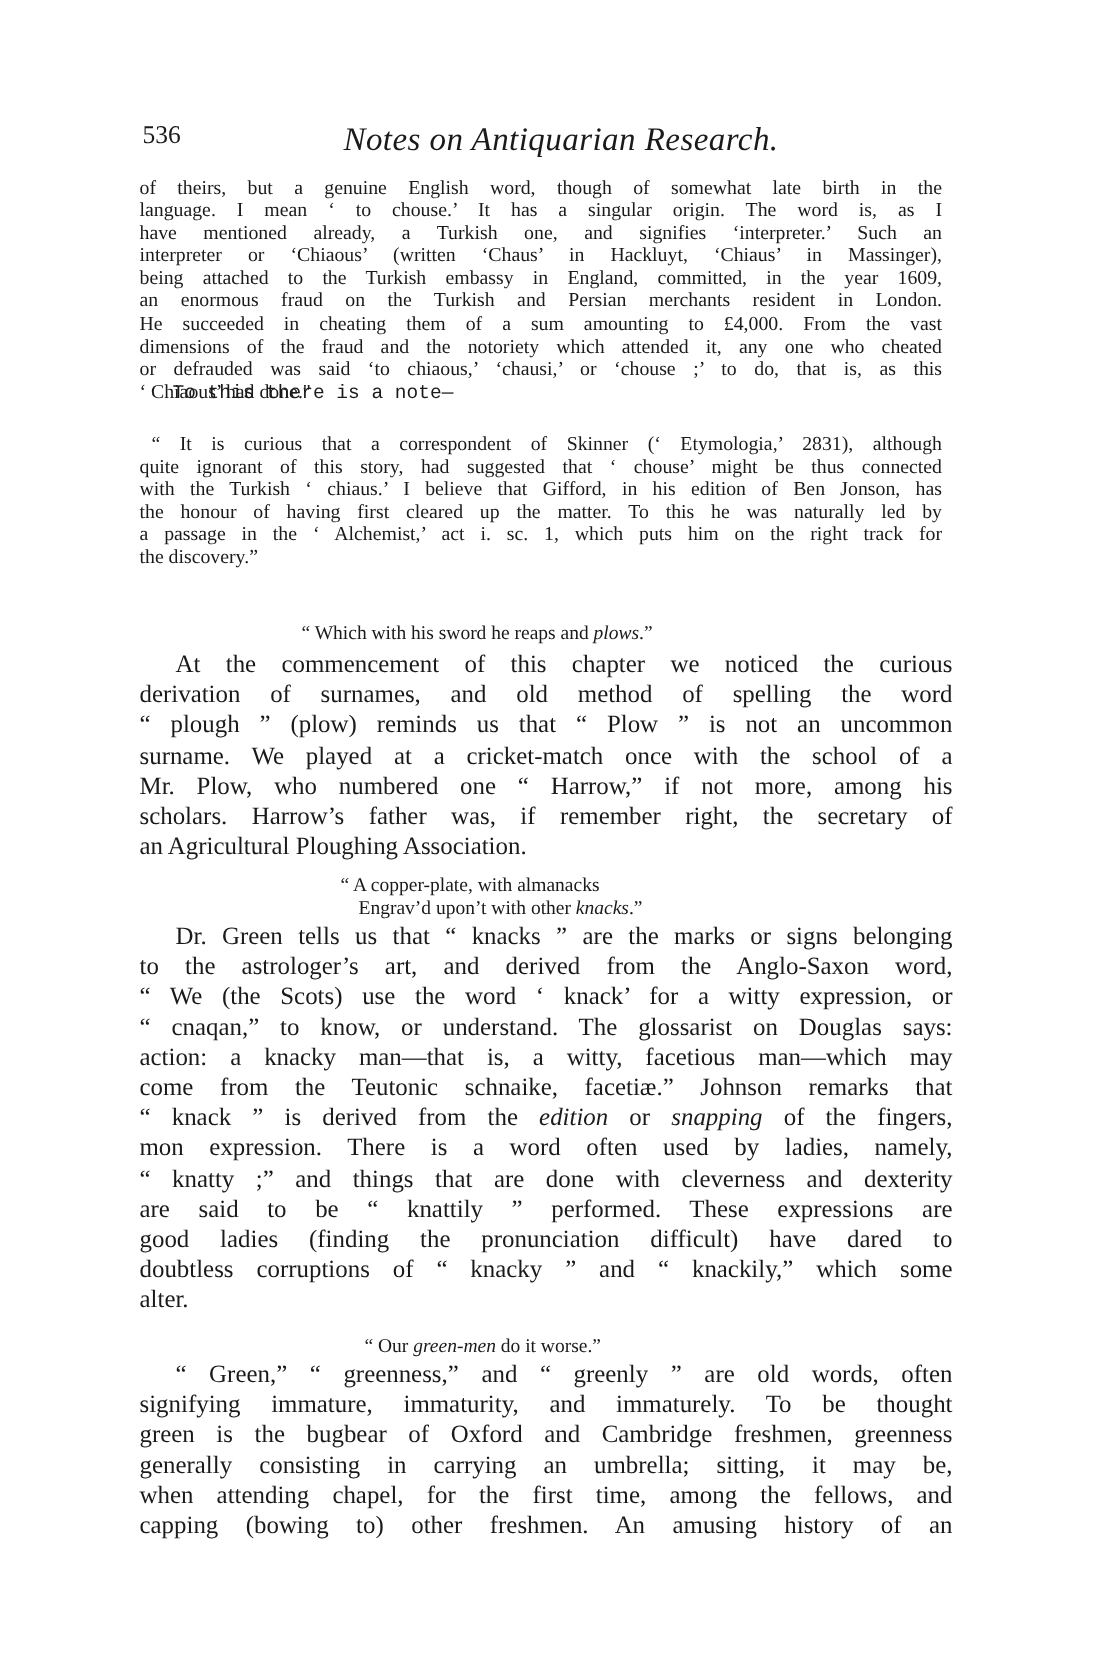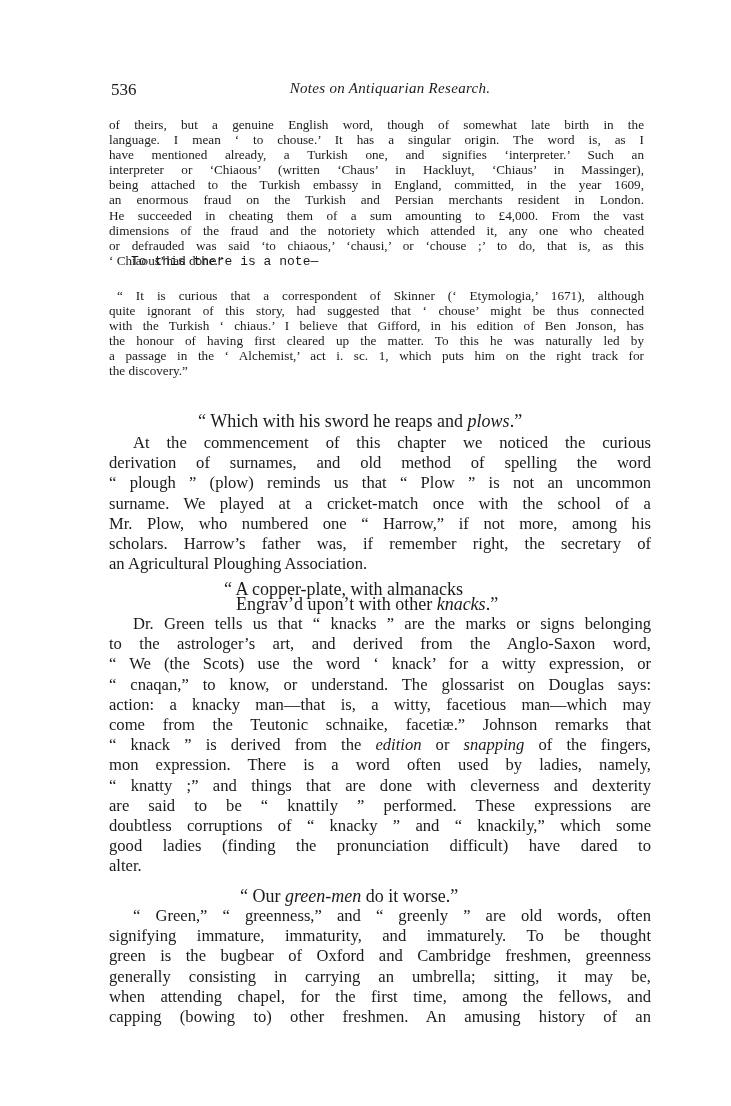--- a/index.html
+++ b/index.html
@@ -5,7 +5,7 @@
   html, body { margin: 0; padding: 0; background: #ffffff; }
   body { width: 731px; height: 1106px; position: relative; overflow: hidden;
          font-family: "Liberation Serif", "DejaVu Serif", serif; color: #1a1a1a; }
-  .page { position: absolute; left: 16px; top: 0; width: 622px; height: 1106px; }
+  .page { position: absolute; left: 0; top: 0; width: 622px; height: 1106px; }
   .header { position: absolute; left: 93px; top: 80px; width: 542px; height: 22px; }
   .page-num { position: absolute; left: 2px; top: 0; font-size: 17px; }
   .running-title { position: absolute; left: 0; right: 0; top: 0; text-align: center;

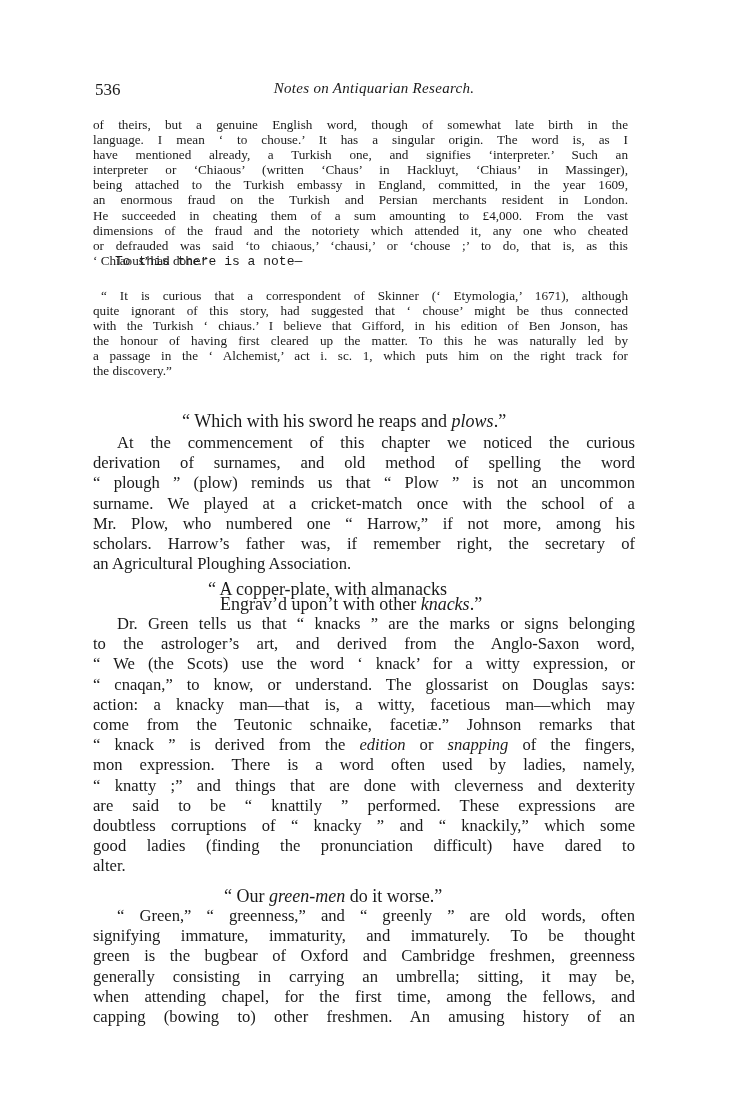--- a/index.html
+++ b/index.html
@@ -9,7 +9,7 @@
   .header { position: absolute; left: 93px; top: 80px; width: 542px; height: 22px; }
   .page-num { position: absolute; left: 2px; top: 0; font-size: 17px; }
   .running-title { position: absolute; left: 0; right: 0; top: 0; text-align: center;
-                   font-size: 15px; font-style: italic; letter-spacing: 0.3px; padding-left: 20px; }
+                   font-size: 22px; font-style: italic; letter-spacing: 0.3px; padding-left: 20px; }
   .block { position: absolute; left: 93px; width: 535px; }
   .line { display: block; white-space: nowrap; text-align: justify; text-align-last: justify; }
   .line.last { text-align-last: left; }

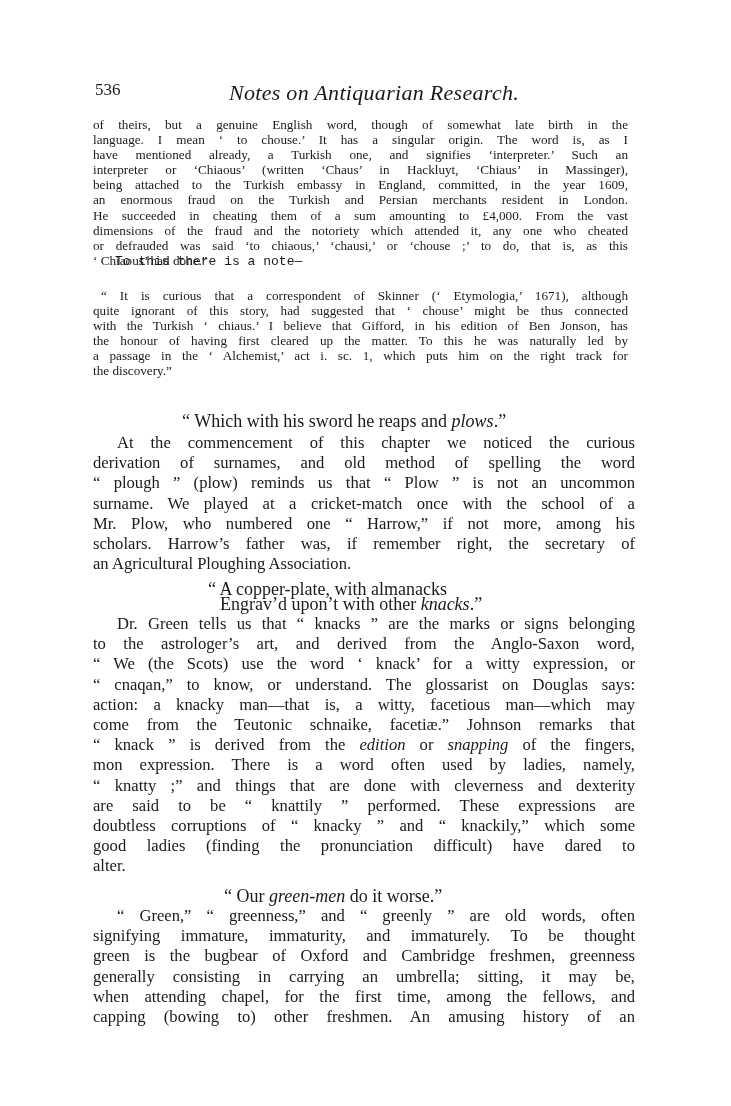--- a/index.html
+++ b/index.html
@@ -46,7 +46,7 @@
   <div class="note-lead">To this there is a note—</div>
 
   <div class="block small" style="top:288px;">
-    <span class="line" style="padding-left:8px;">“ It is curious that a correspondent of Skinner (‘ Etymologia,’ 1671), although</span>
+    <span class="line" style="padding-left:8px;">“ It is curious that a correspondent of Skinner (‘ Etymologia,’ 2831), although</span>
     <span class="line">quite ignorant of this story, had suggested that ‘ chouse’ might be thus connected</span>
     <span class="line">with the Turkish ‘ chiaus.’  I believe that Gifford, in his edition of Ben Jonson, has</span>
     <span class="line">the honour of having first cleared up the matter.   To this he was naturally led by</span>

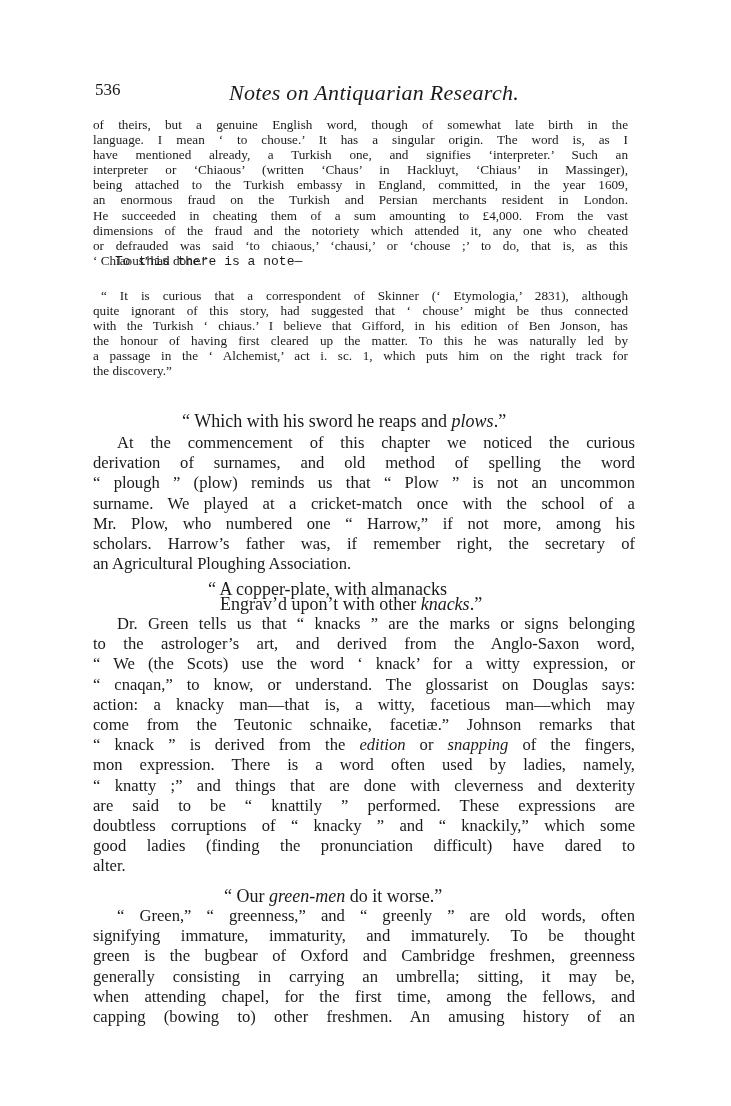--- a/index.html
+++ b/index.html
@@ -17,7 +17,7 @@
   .large .line { font-size: 16.6px; line-height: 20.2px; }
   .large { width: 542px; }
   .note-lead { position: absolute; left: 115px; top: 254px; font-size: 13px; font-family: Liberation Mono, monospace; }
-  .verse { position: absolute; font-size: 18px; line-height: 15px; white-space: nowrap; }
+  .verse { position: absolute; font-size: 13px; line-height: 15px; white-space: nowrap; margin-left: 19px; }
   i { font-style: italic; }
 </style>
 </head>

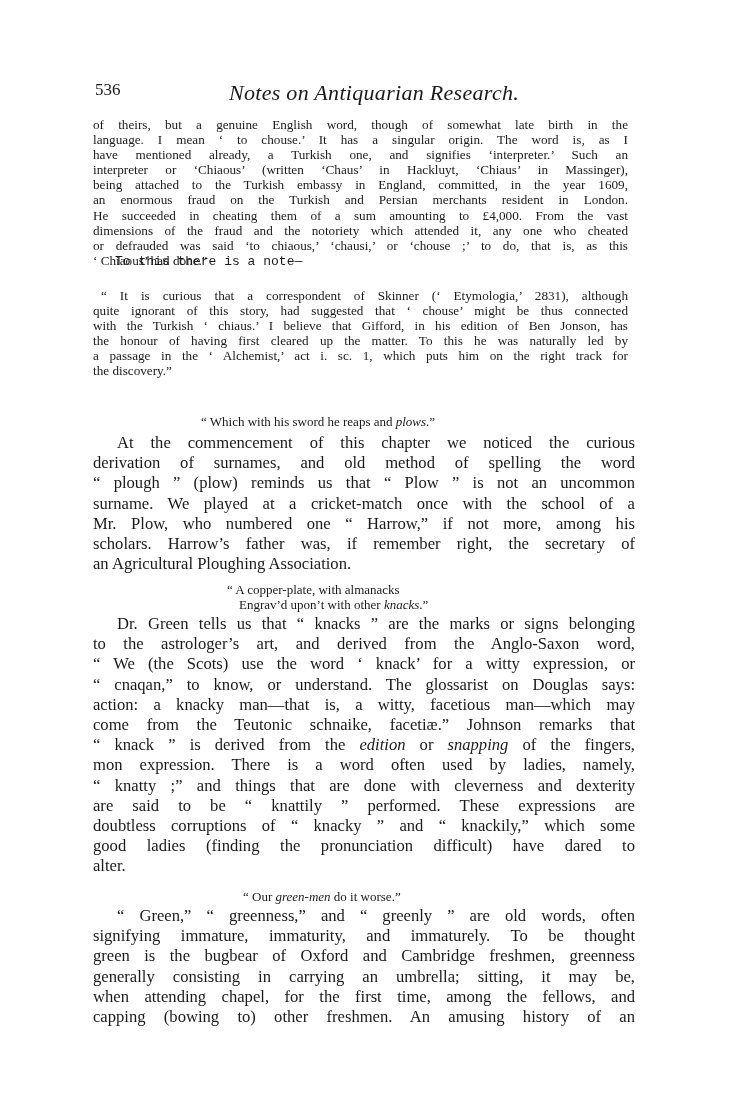--- a/index.html
+++ b/index.html
@@ -84,8 +84,8 @@
     <span class="line">mon expression.  There is a word often used by ladies, namely,</span>
     <span class="line">“ knatty ;” and things that are done with cleverness and dexterity</span>
     <span class="line">are said to be “ knattily ” performed.  These expressions are</span>
+    <span class="line">good ladies (finding the pronunciation difficult) have dared to</span>
     <span class="line">doubtless corruptions of “ knacky ” and “ knackily,” which some</span>
-    <span class="line">good ladies (finding the pronunciation difficult) have dared to</span>
     <span class="line last">alter.</span>
   </div>
 

